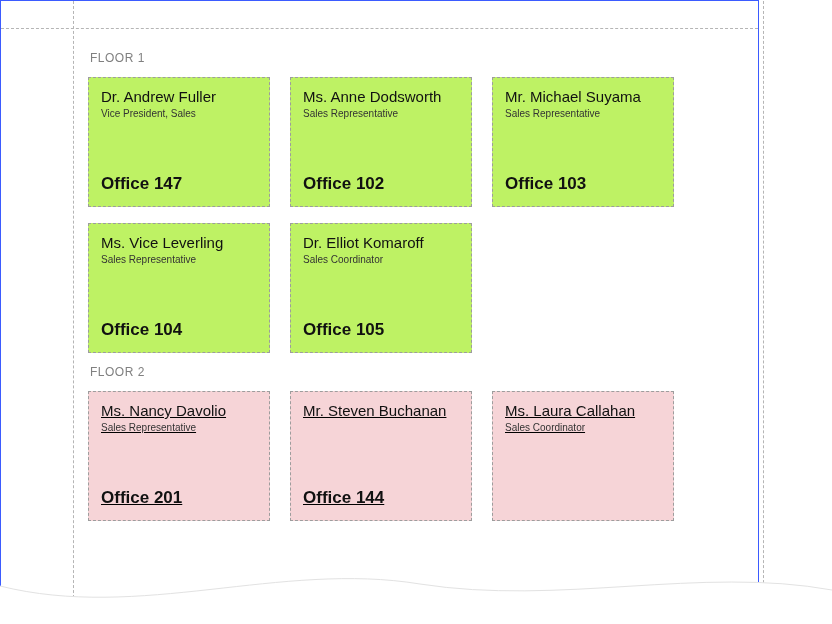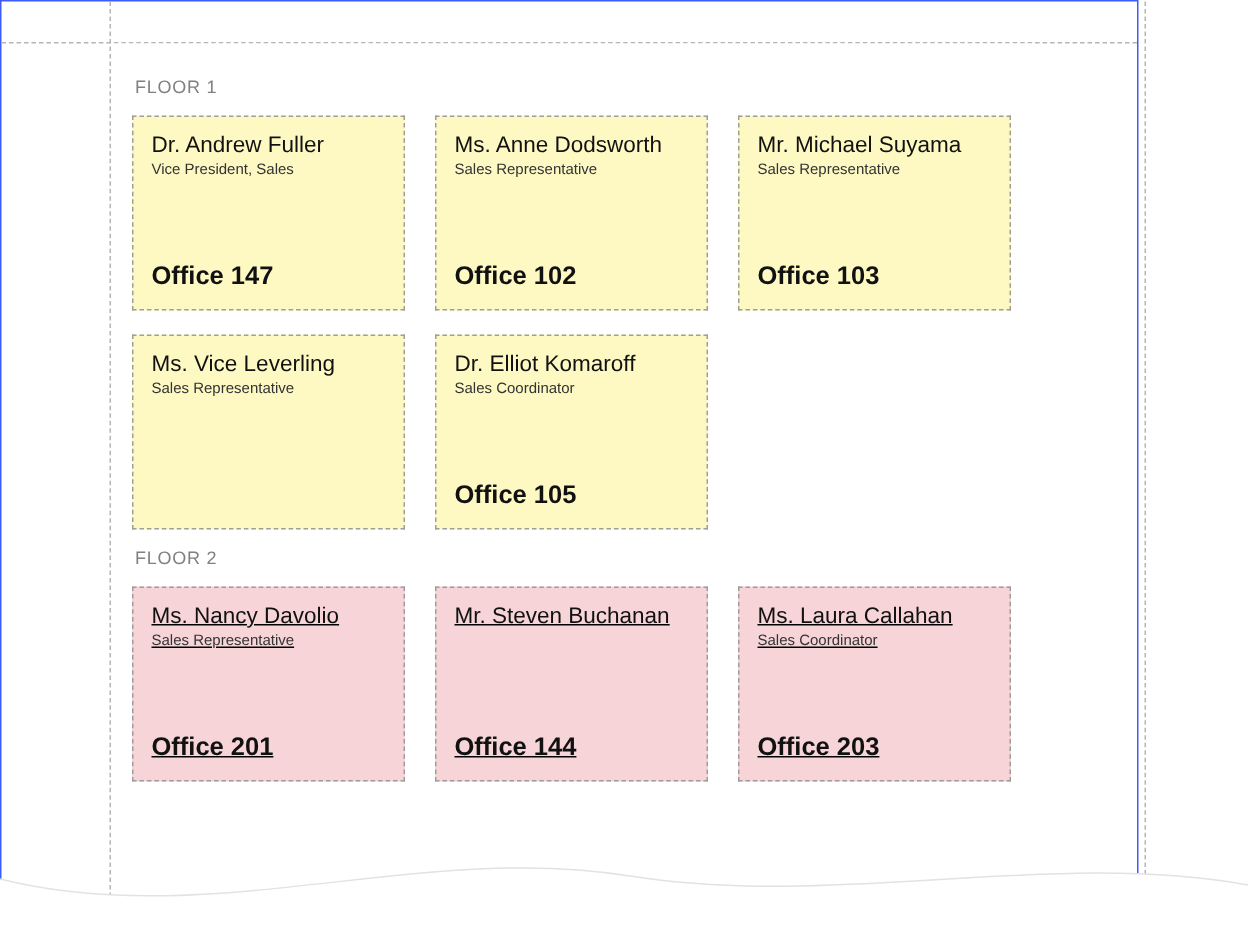--- a/index.html
+++ b/index.html
@@ -69,7 +69,7 @@
     flex-direction: column;
     justify-content: space-between;
   }
-  .card.green { background: #fef9c3; }
+  .card.green { background: #bef264; }
   .card.pink  { background: #f6d4d7; text-decoration: underline; }
   .card .name {
     font-size: 15px;

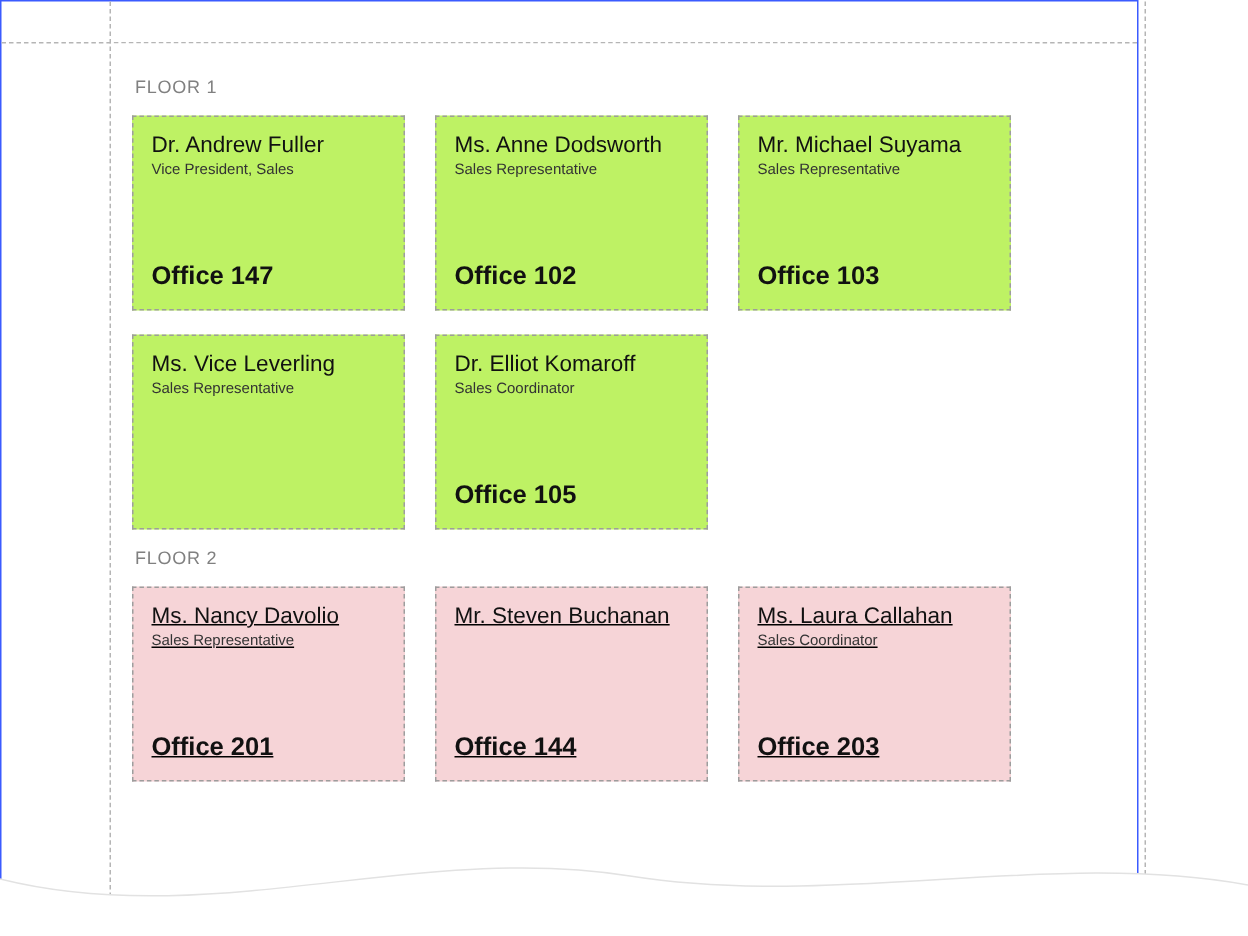--- a/index.html
+++ b/index.html
@@ -135,6 +135,7 @@
           <div class="name">Ms. Vice Leverling</div>
           <div class="title">Sales Representative</div>
         </div>
+        <div class="office">Office 104</div>
       </div>
       <div class="card green">
         <div>

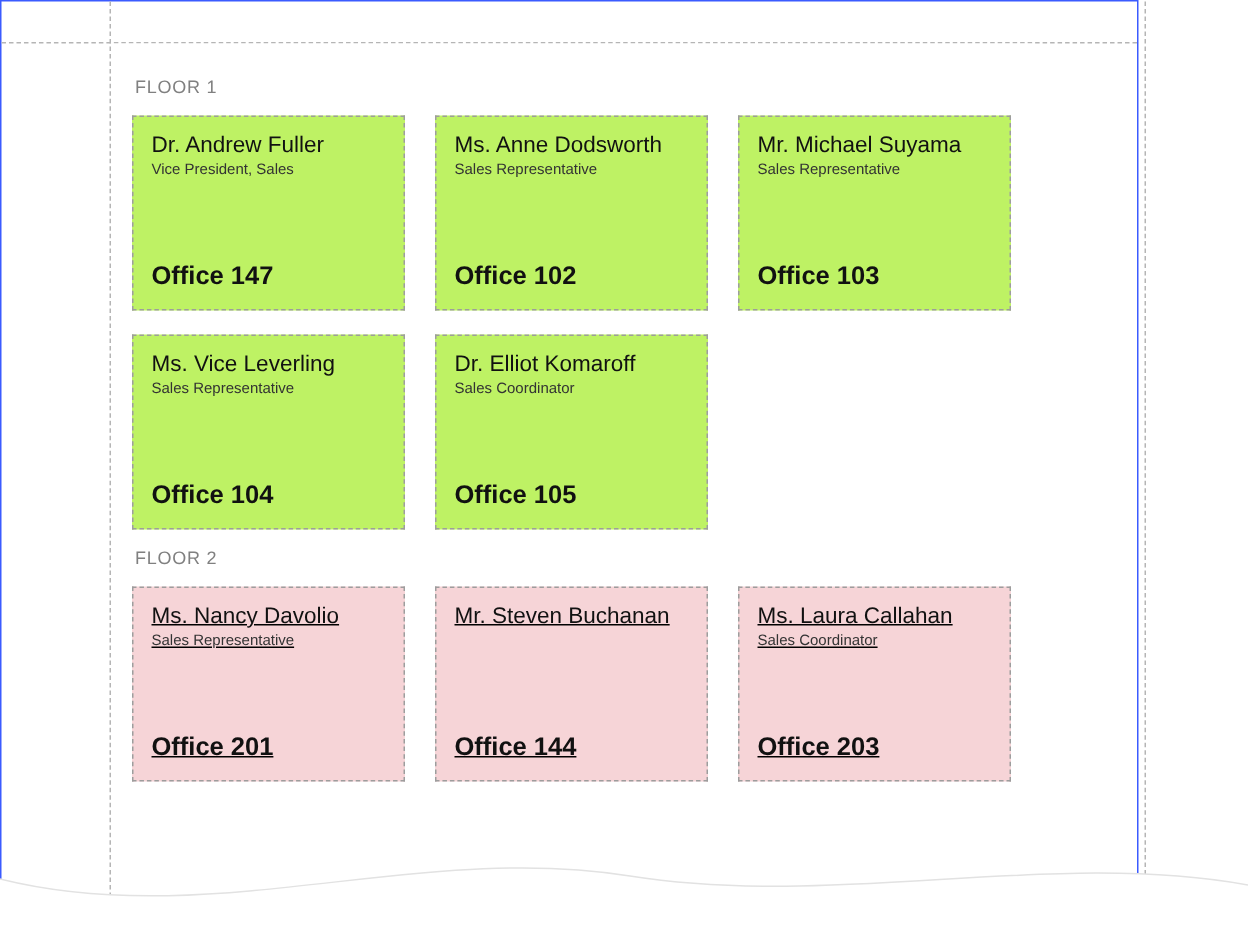--- a/index.html
+++ b/index.html
@@ -166,7 +166,6 @@
           <div class="name">Ms. Laura Callahan</div>
           <div class="title">Sales Coordinator</div>
         </div>
-        <div class="office">Office 203</div>
       </div>
     </div>
 

